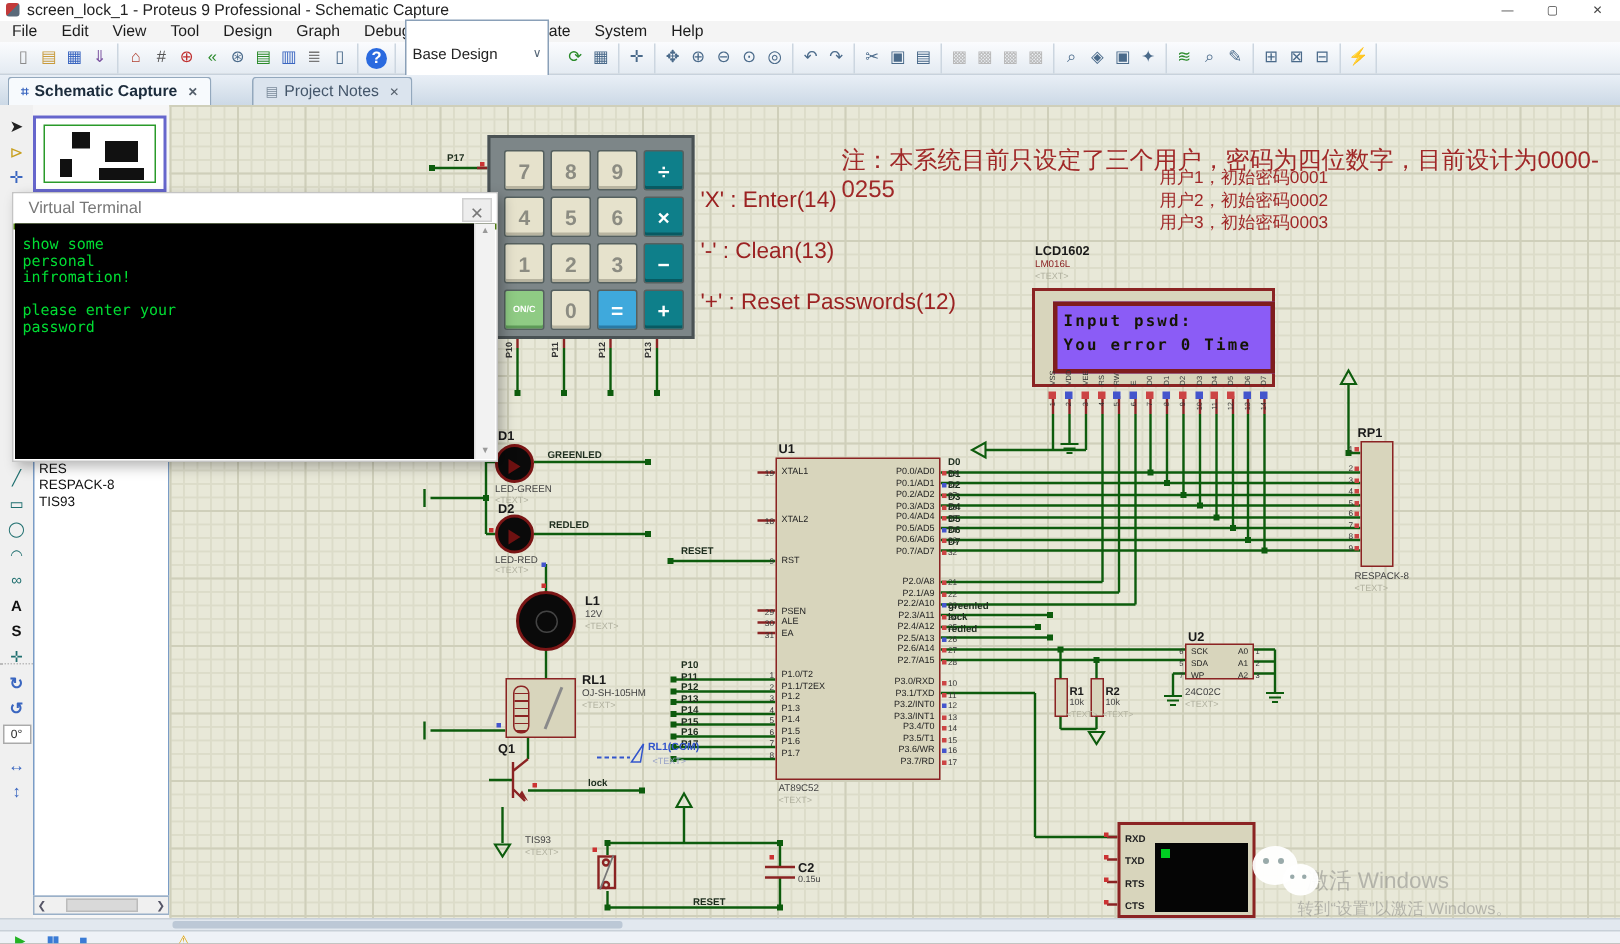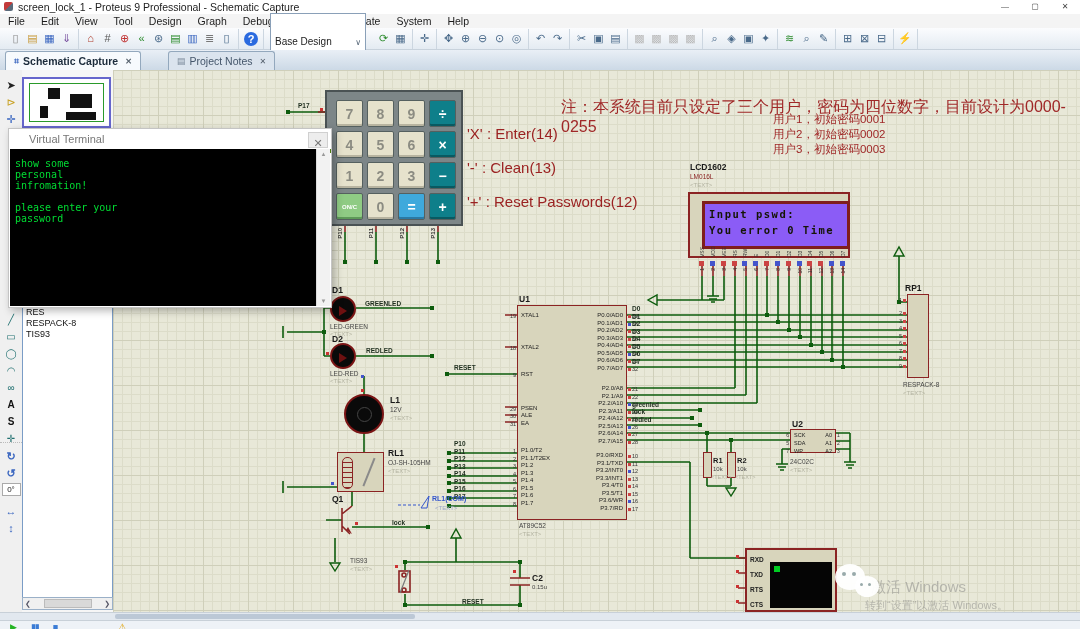--- a/index.html
+++ b/index.html
@@ -23,7 +23,7 @@
   .tg9 .ticon{color:#b9b9b9}
   .tg11 .ticon:nth-of-type(1){color:#2a8a2a}
   .tg13 .ticon{color:#c8a020}
-  .ddesign{display:inline-flex;align-items:flex-end;height:16px;background:#fff;border:1px solid #8aa0b8;margin:0 6px;padding:17px 4px;width:86px;justify-content:space-between;}
+  .ddesign{display:inline-flex;align-items:flex-start;height:16px;background:#fff;border:1px solid #8aa0b8;margin:0 6px;padding:17px 4px;width:86px;justify-content:space-between;}
   .ddesign .dtext{font-size:10px;color:#222;}
   .ddesign .darrow{font-size:8px;color:#567;}
   

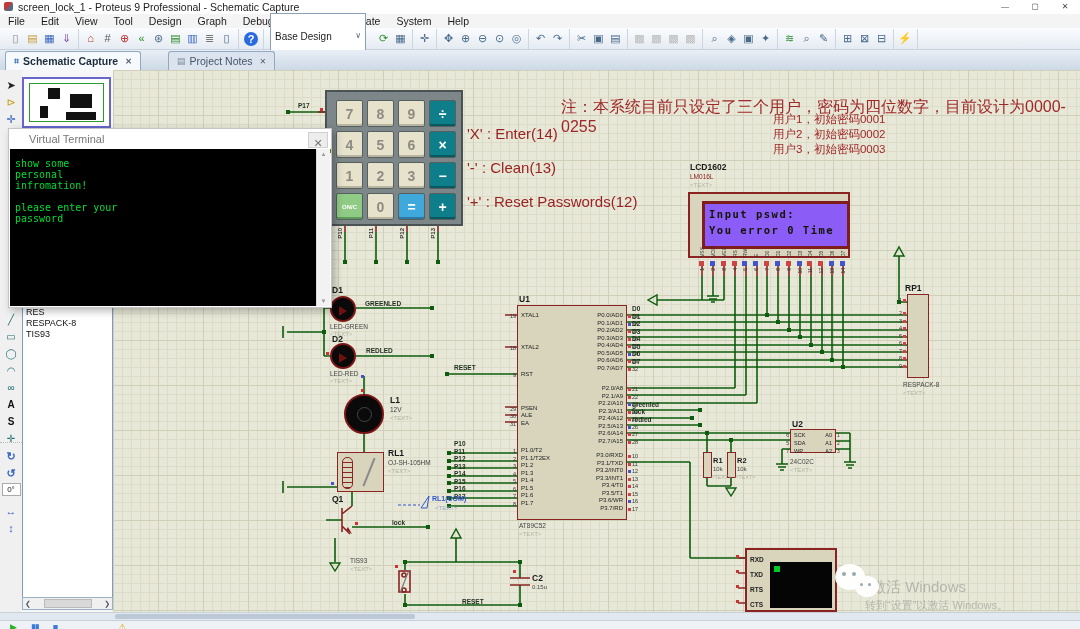--- a/index.html
+++ b/index.html
@@ -166,7 +166,7 @@
   .wmtext{font-size:27px;font-weight:bold;color:rgba(252,252,252,.92);text-shadow:1px 2px 3px rgba(110,110,110,.7);letter-spacing:2px;margin-left:4px;}
   
   .vterm{position:absolute;left:8px;top:128px;width:322px;height:178px;background:#fff;border:1px solid #c4c4c4;box-shadow:3px 3px 8px rgba(0,0,0,.28);}
-  .vt-title{position:absolute;left:0;top:0;right:0;height:20px;background:#fff;border-bottom:4px solid #4d7c0f;margin-left:10px;}
+  .vt-title{position:absolute;left:0;top:0;right:0;height:20px;background:#fff;border-bottom:4px solid #4d7c0f;}
   .vt-title span{font-size:11px;color:#777;margin-left:10px;line-height:20px;}
   .vt-close{position:absolute;right:3px;top:3px;width:18px;height:14px;background:#ededed;border:1px solid #d0d0d0;text-align:center;font-size:8px;color:#999;line-height:14px;}
   .vt-body{position:absolute;left:1px;top:20px;right:1px;bottom:1px;background:#000;}

